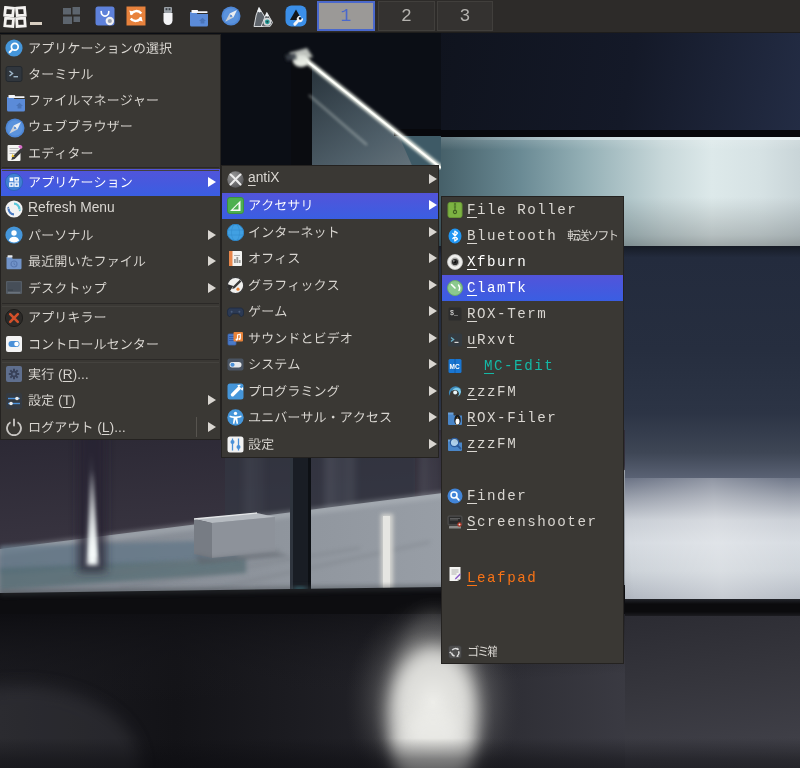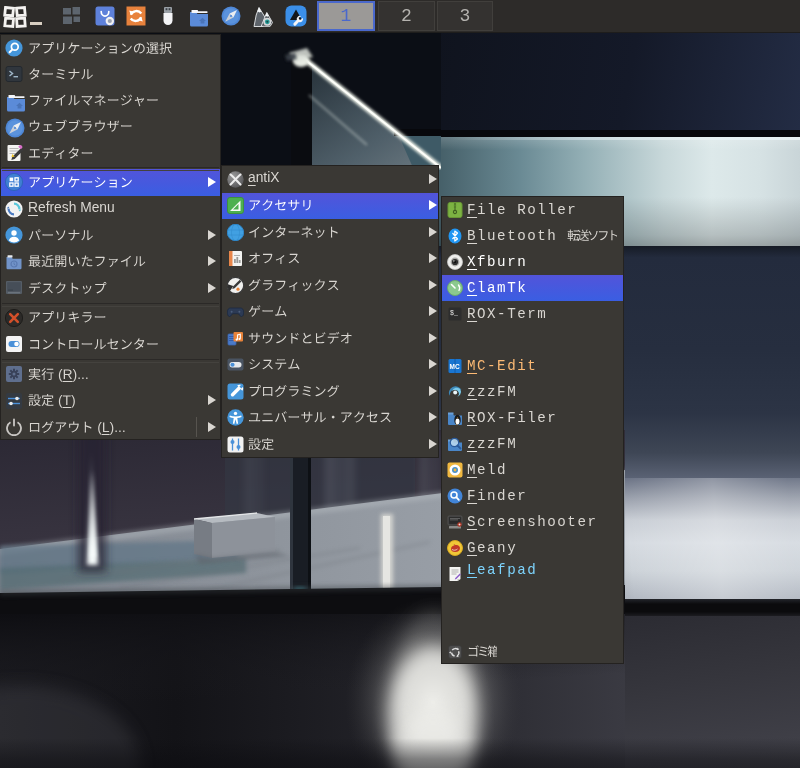--- a/index.html
+++ b/index.html
@@ -862,6 +862,14 @@
           </svg></div>
         <span class="m3t" style="left:25px;top:5.2px;color:#ffffff;"><u>C</u>lamTk</span>
       </div>
+      <div class="row " style="top:130.0px;height:26px;">
+        <div class="icon" style="left:5px;top:5px;"><svg width="16" height="16" viewBox="0 0 16 16">
+            <rect x="1" y="1.5" width="14" height="13" rx="1.5" fill="#333a40"></rect>
+            <path d="M4 5.5l2.6 2L4 9.5" fill="none" stroke="#6ab0c8" stroke-width="1.3"></path>
+            <rect x="7.5" y="9.8" width="4" height="1.2" fill="#d8d8d8"></rect>
+          </svg></div>
+        <span class="m3t" style="left:25px;top:5.2px;color:#d9d6d1;"><u>u</u>Rxvt</span>
+      </div>
       <div class="row " style="top:156.0px;height:26px;">
         <div class="icon" style="left:5px;top:5px;"><svg width="16" height="16" viewBox="0 0 16 16">
             <rect x="1.5" y="1" width="13" height="14" rx="1.5" fill="#1976d2"></rect>

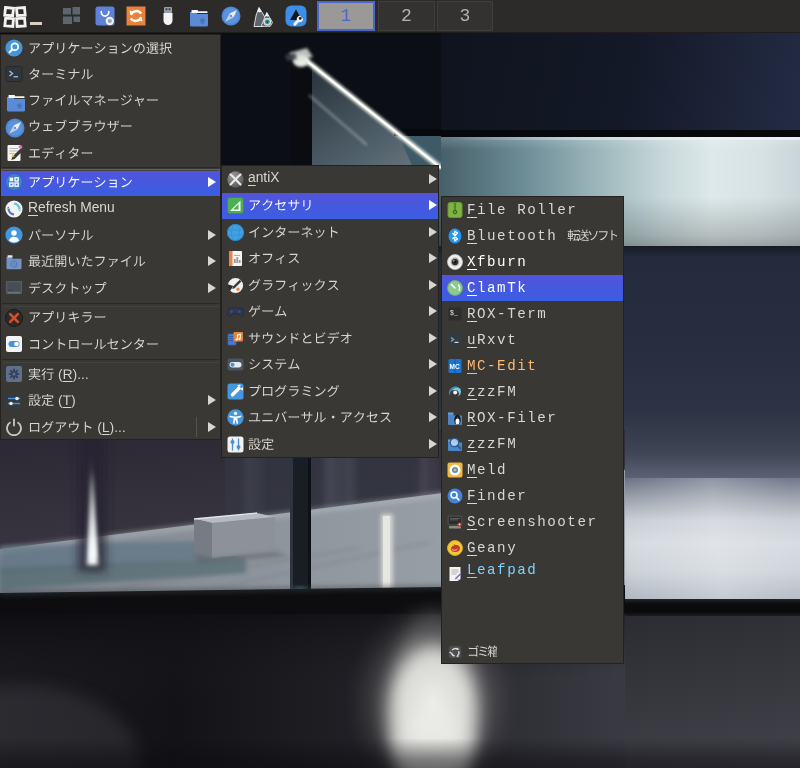--- a/index.html
+++ b/index.html
@@ -876,7 +876,7 @@
             <path d="M8 1v14" stroke="#135ba8" stroke-width="1"></path>
             <text x="2.6" y="10.5" font-family="Liberation Sans, sans-serif" font-weight="bold" font-size="6.5" fill="#fff">MC</text>
           </svg></div>
-        <span class="m3t" style="left:25px;top:5.2px;color:#fdba74;"><u>M</u>C-Edit</span>
+        <span class="m3t" style="left:42px;top:5.2px;color:#14b8a6;"><u>M</u>C-Edit</span>
       </div>
       <div class="row " style="top:182.0px;height:26px;">
         <div class="icon" style="left:5px;top:5px;"><svg width="16" height="16" viewBox="0 0 16 16">

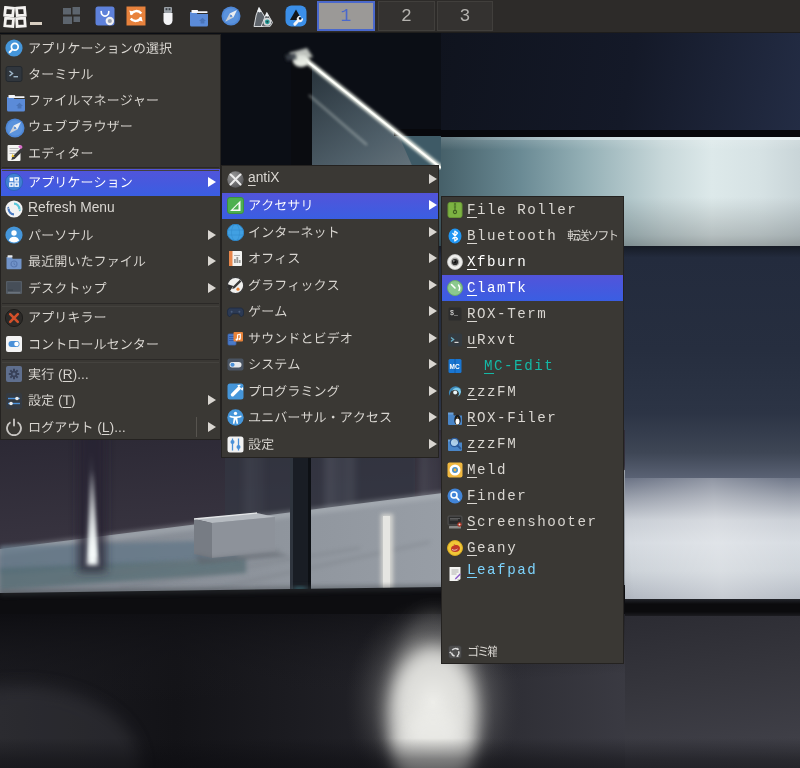--- a/index.html
+++ b/index.html
@@ -908,15 +908,6 @@
           </svg></div>
         <span class="m3t" style="left:25px;top:5.2px;color:#d9d6d1;"><u>z</u>zzFM</span>
       </div>
-      <div class="row " style="top:260.0px;height:26px;">
-        <div class="icon" style="left:5px;top:5px;"><svg width="16" height="16" viewBox="0 0 16 16">
-            <rect x="0.5" y="0.5" width="15" height="15" rx="2" fill="#f0b840"></rect>
-            <path d="M8 2.5a5.5 5.5 0 015.5 5.5A5.5 5.5 0 118 2.5z" fill="#fff"></path>
-            <path d="M8 5a3 3 0 103 3 3 3 0 00-3-3z" fill="#4a90c8"></path>
-            <circle cx="8" cy="8" r="1.4" fill="#f0b840"></circle>
-          </svg></div>
-        <span class="m3t" style="left:25px;top:5.2px;color:#d9d6d1;"><u>M</u>eld</span>
-      </div>
       <div class="row " style="top:286.0px;height:26px;">
         <div class="icon" style="left:5px;top:5px;"><svg width="16" height="16" viewBox="0 0 16 16">
             <circle cx="8" cy="8" r="7.5" fill="#4285d8"></circle>

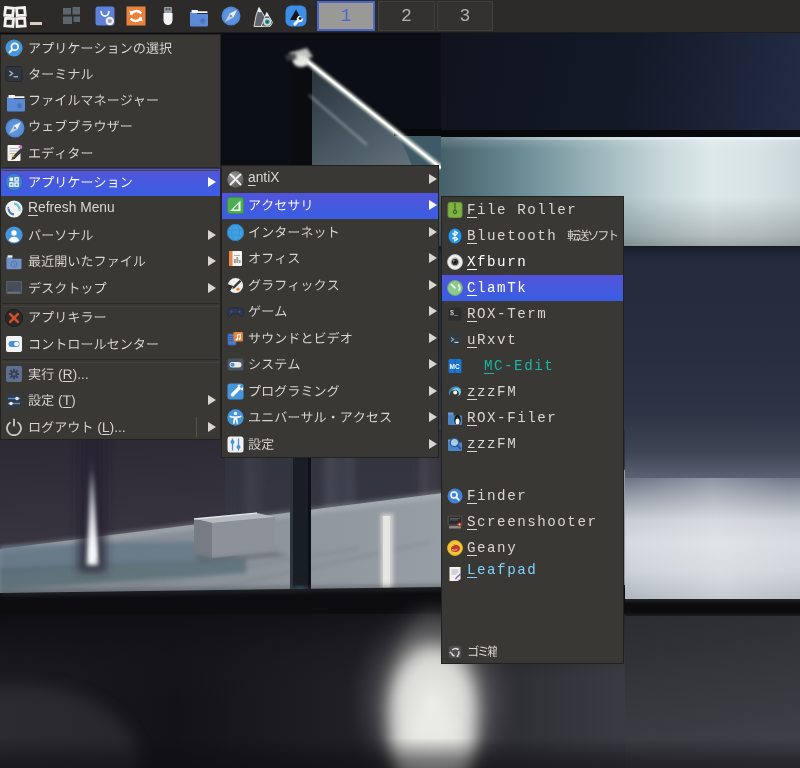--- a/index.html
+++ b/index.html
@@ -930,15 +930,6 @@
           </svg></div>
         <span class="m3t" style="left:25px;top:5.2px;color:#d9d6d1;"><u>S</u>creenshooter</span>
       </div>
-      <div class="row " style="top:338.0px;height:26px;">
-        <div class="icon" style="left:5px;top:5px;"><svg width="16" height="16" viewBox="0 0 16 16">
-            <circle cx="8" cy="8" r="7.5" fill="#f0c838"></circle>
-            <circle cx="8" cy="8" r="7.5" fill="none" stroke="#d8a820" stroke-width="1"></circle>
-            <path d="M4 9c0-2 1.5-3.5 3.5-3.5L6.5 4l2 1c2.5-.5 4.5 1 4.5 3 0 2.5-2 4-4.8 4C5.7 12 4 10.8 4 9z" fill="#c03a28"></path>
-            <path d="M5 9.5c1.5 1 4 1 5.5-.5" stroke="#fff" stroke-width="0.7" fill="none"></path>
-          </svg></div>
-        <span class="m3t" style="left:25px;top:5.2px;color:#d9d6d1;"><u>G</u>eany</span>
-      </div>
       <div class="row " style="top:364.0px;height:26px;">
         <div class="icon" style="left:5px;top:5px;"><svg width="16" height="16" viewBox="0 0 16 16">
             <path d="M2.5 1h11v12l-3 2h-8z" fill="#f4f4f2"></path>

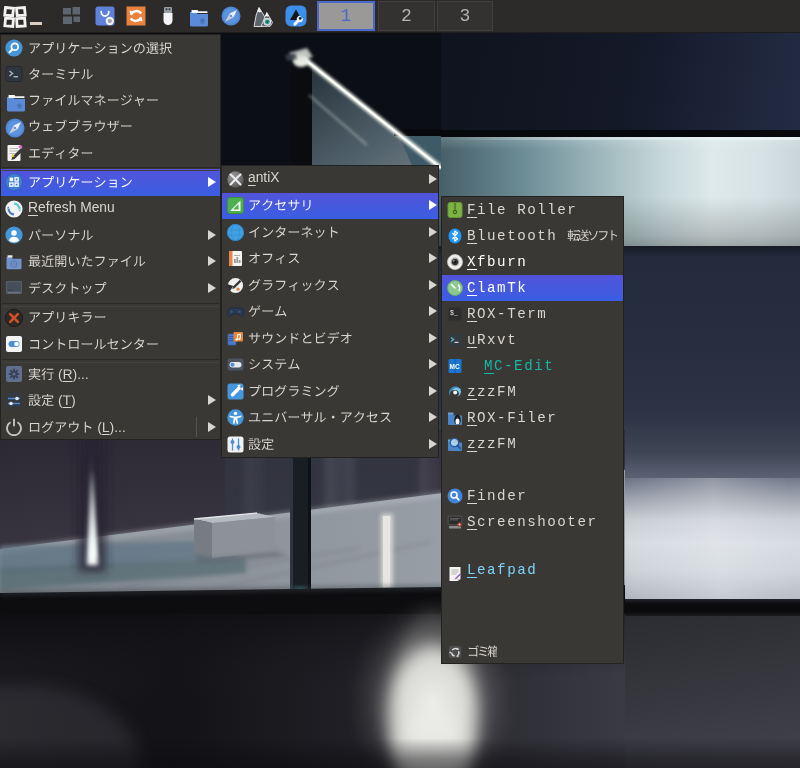--- a/index.html
+++ b/index.html
@@ -939,7 +939,7 @@
             </g>
             <path d="M13.8 8.5l-4.5 4.5-1.5.5.5-1.5 4.5-4.5z" fill="#8a5ac8"></path>
           </svg></div>
-        <span class="m3t" style="left:25px;top:1px;color:#7dd3fc;"><u>L</u>eafpad</span>
+        <span class="m3t" style="left:25px;top:9px;color:#f97316;"><u>L</u>eafpad</span>
       </div>
       <div class="row " style="top:442.0px;height:26px;">
         <div class="icon" style="left:5px;top:5px;"><svg width="16" height="16" viewBox="0 0 16 16">

